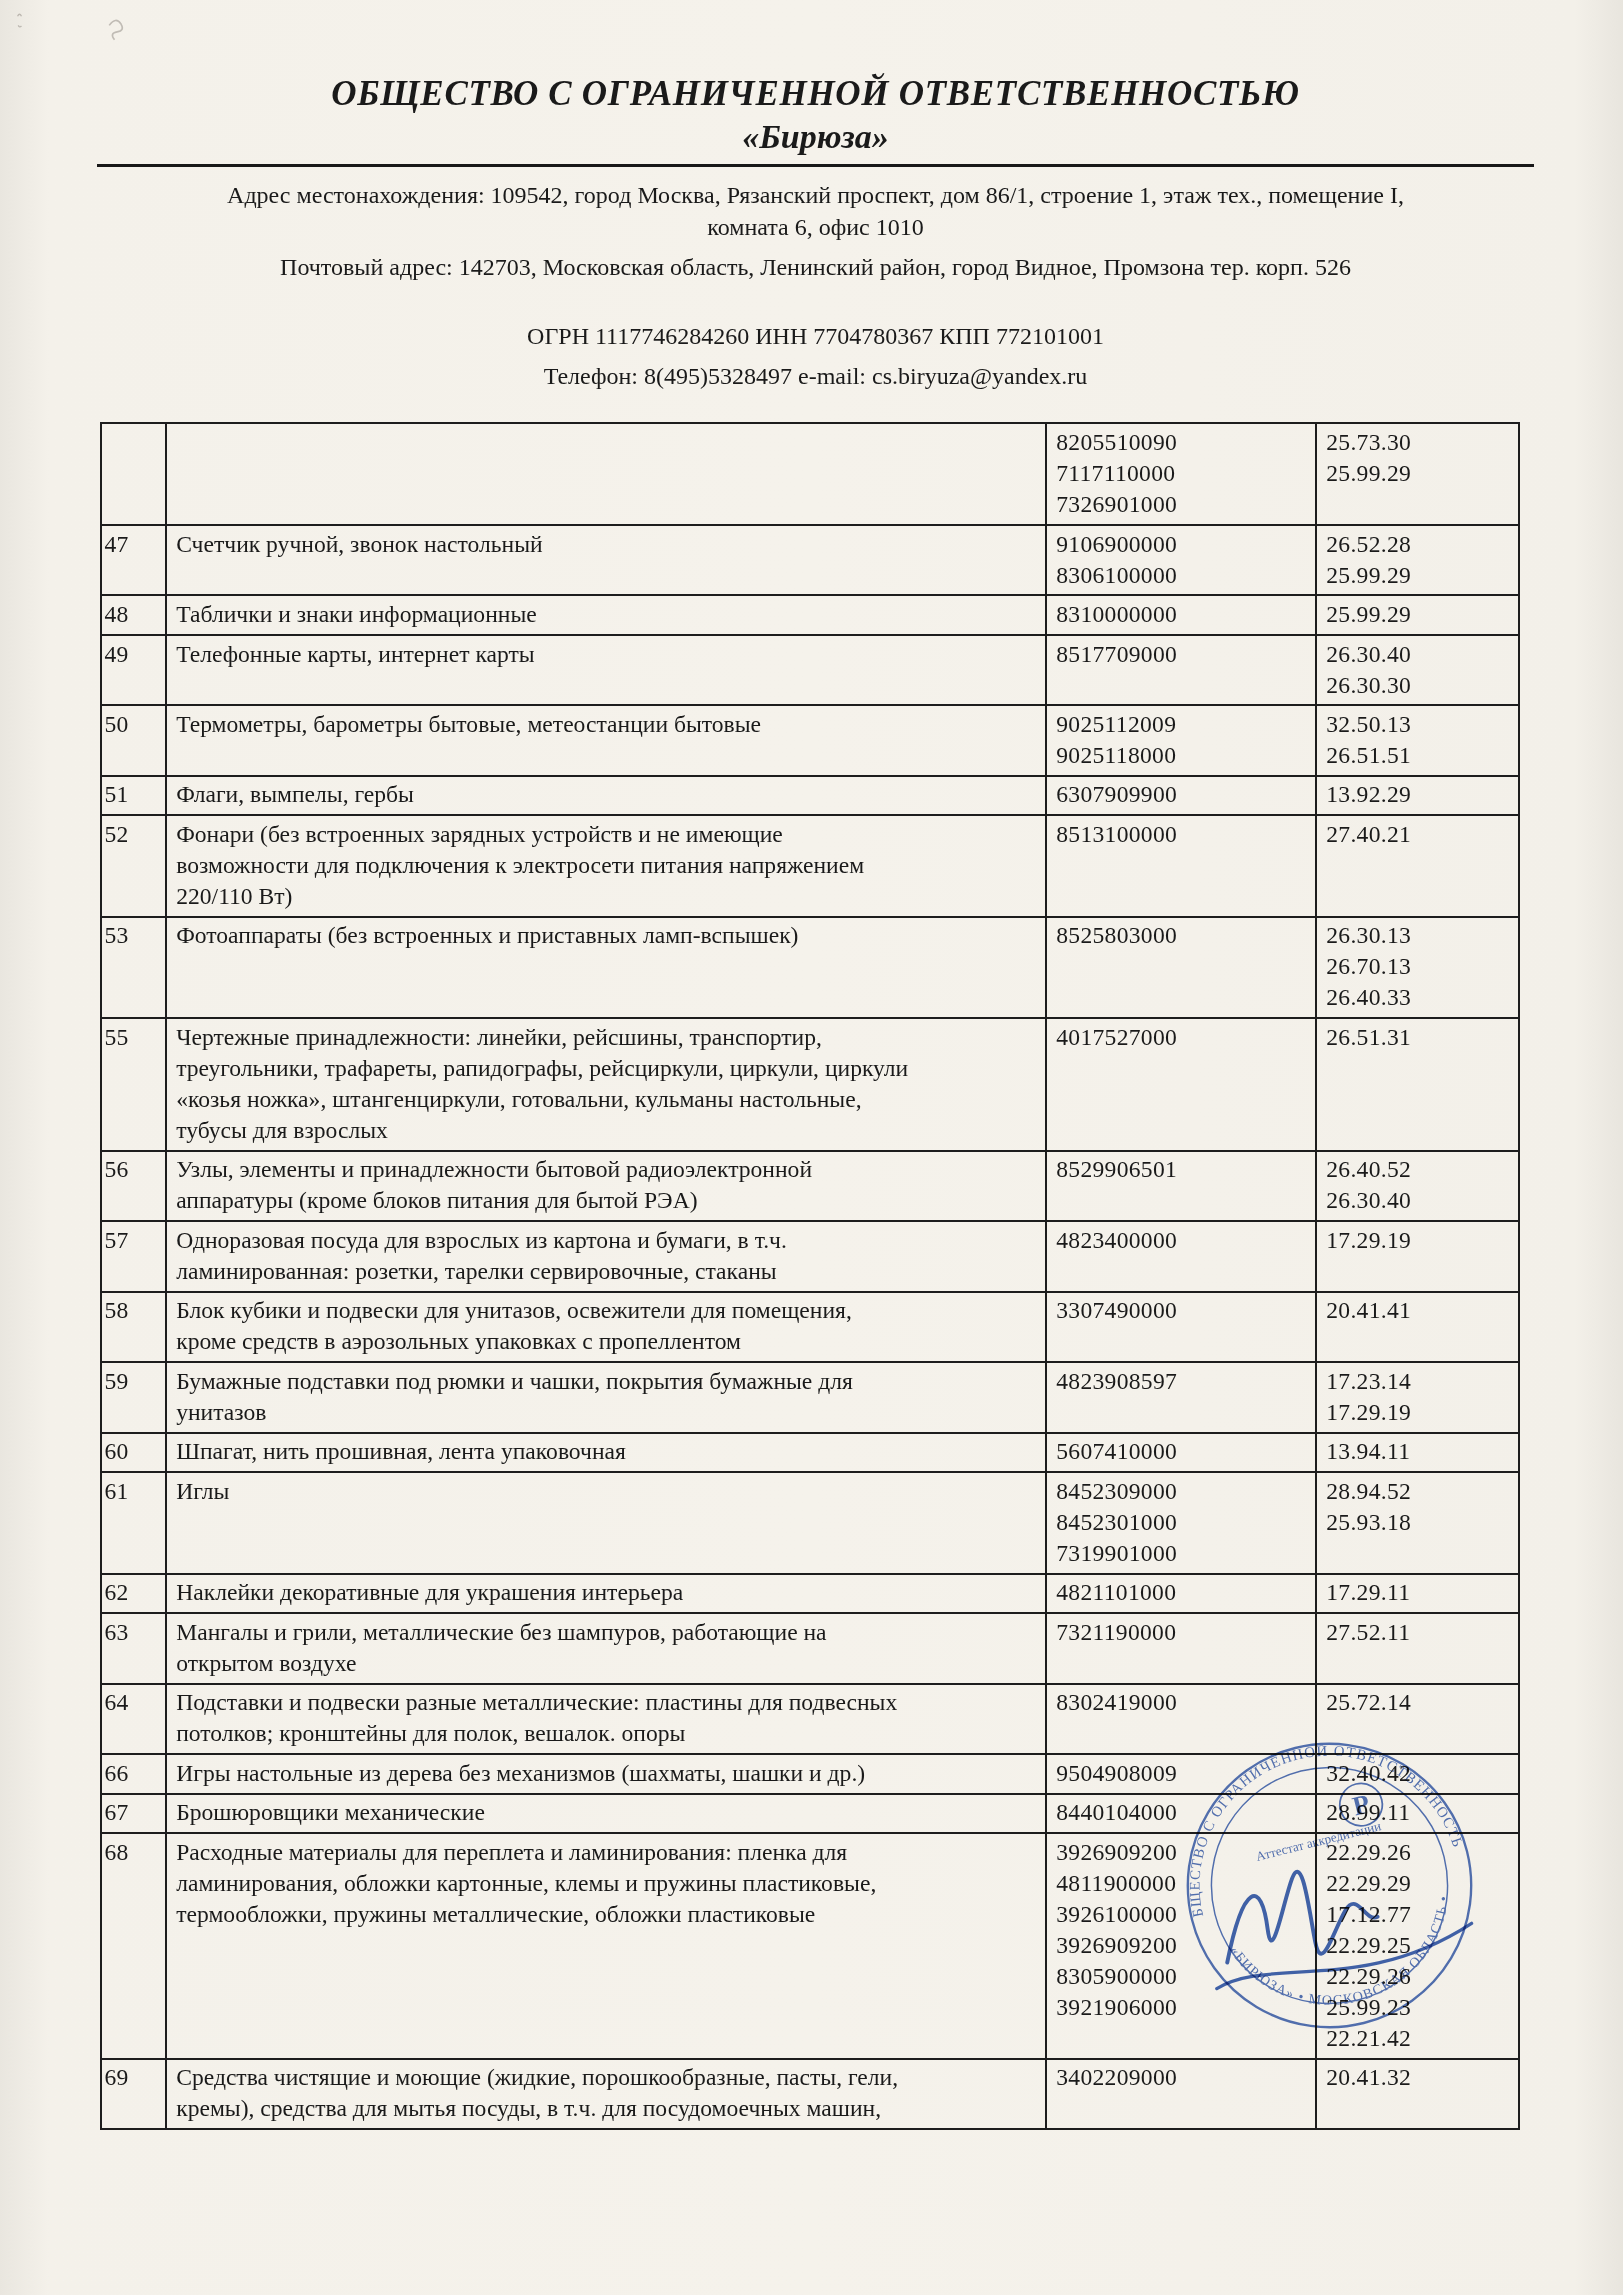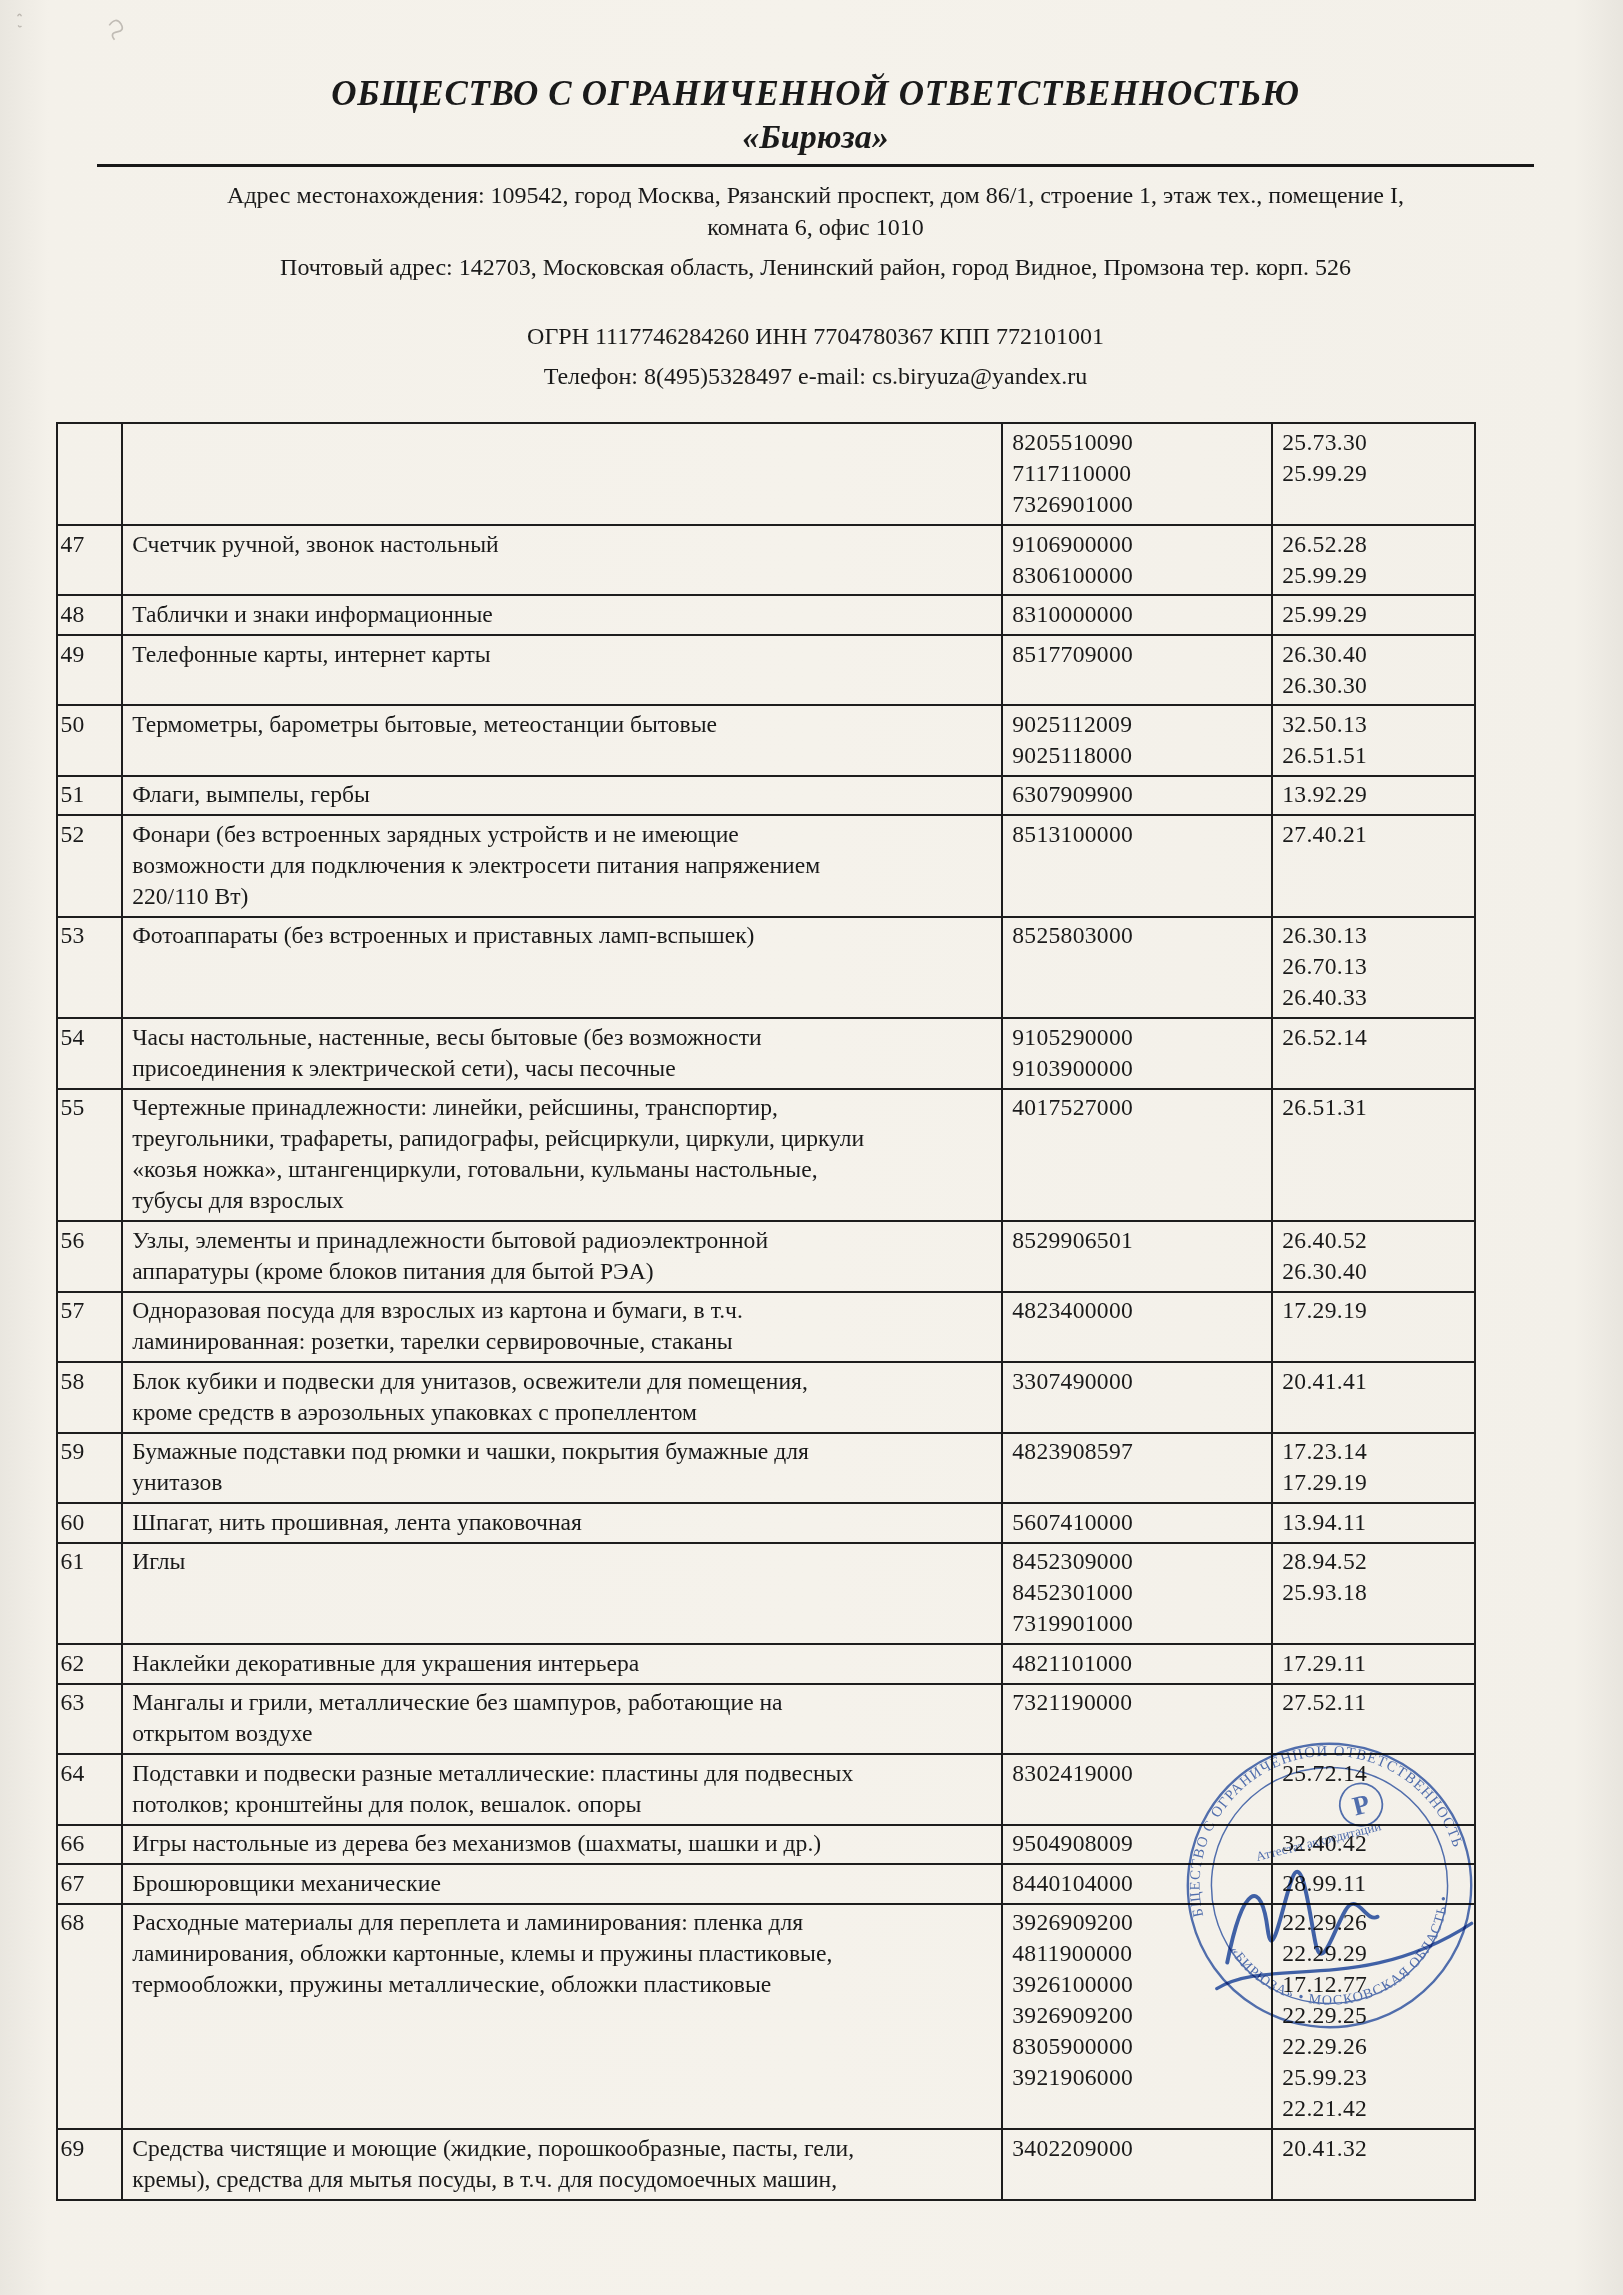--- a/index.html
+++ b/index.html
@@ -40,7 +40,7 @@
   
   table.codes-table{
     border-collapse:collapse;table-layout:fixed;
-    width:1418px;margin:30px 0 0 48px;
+    width:1418px;margin:30px 0 0 92px;
     background:transparent;
   }
   .codes-table td{

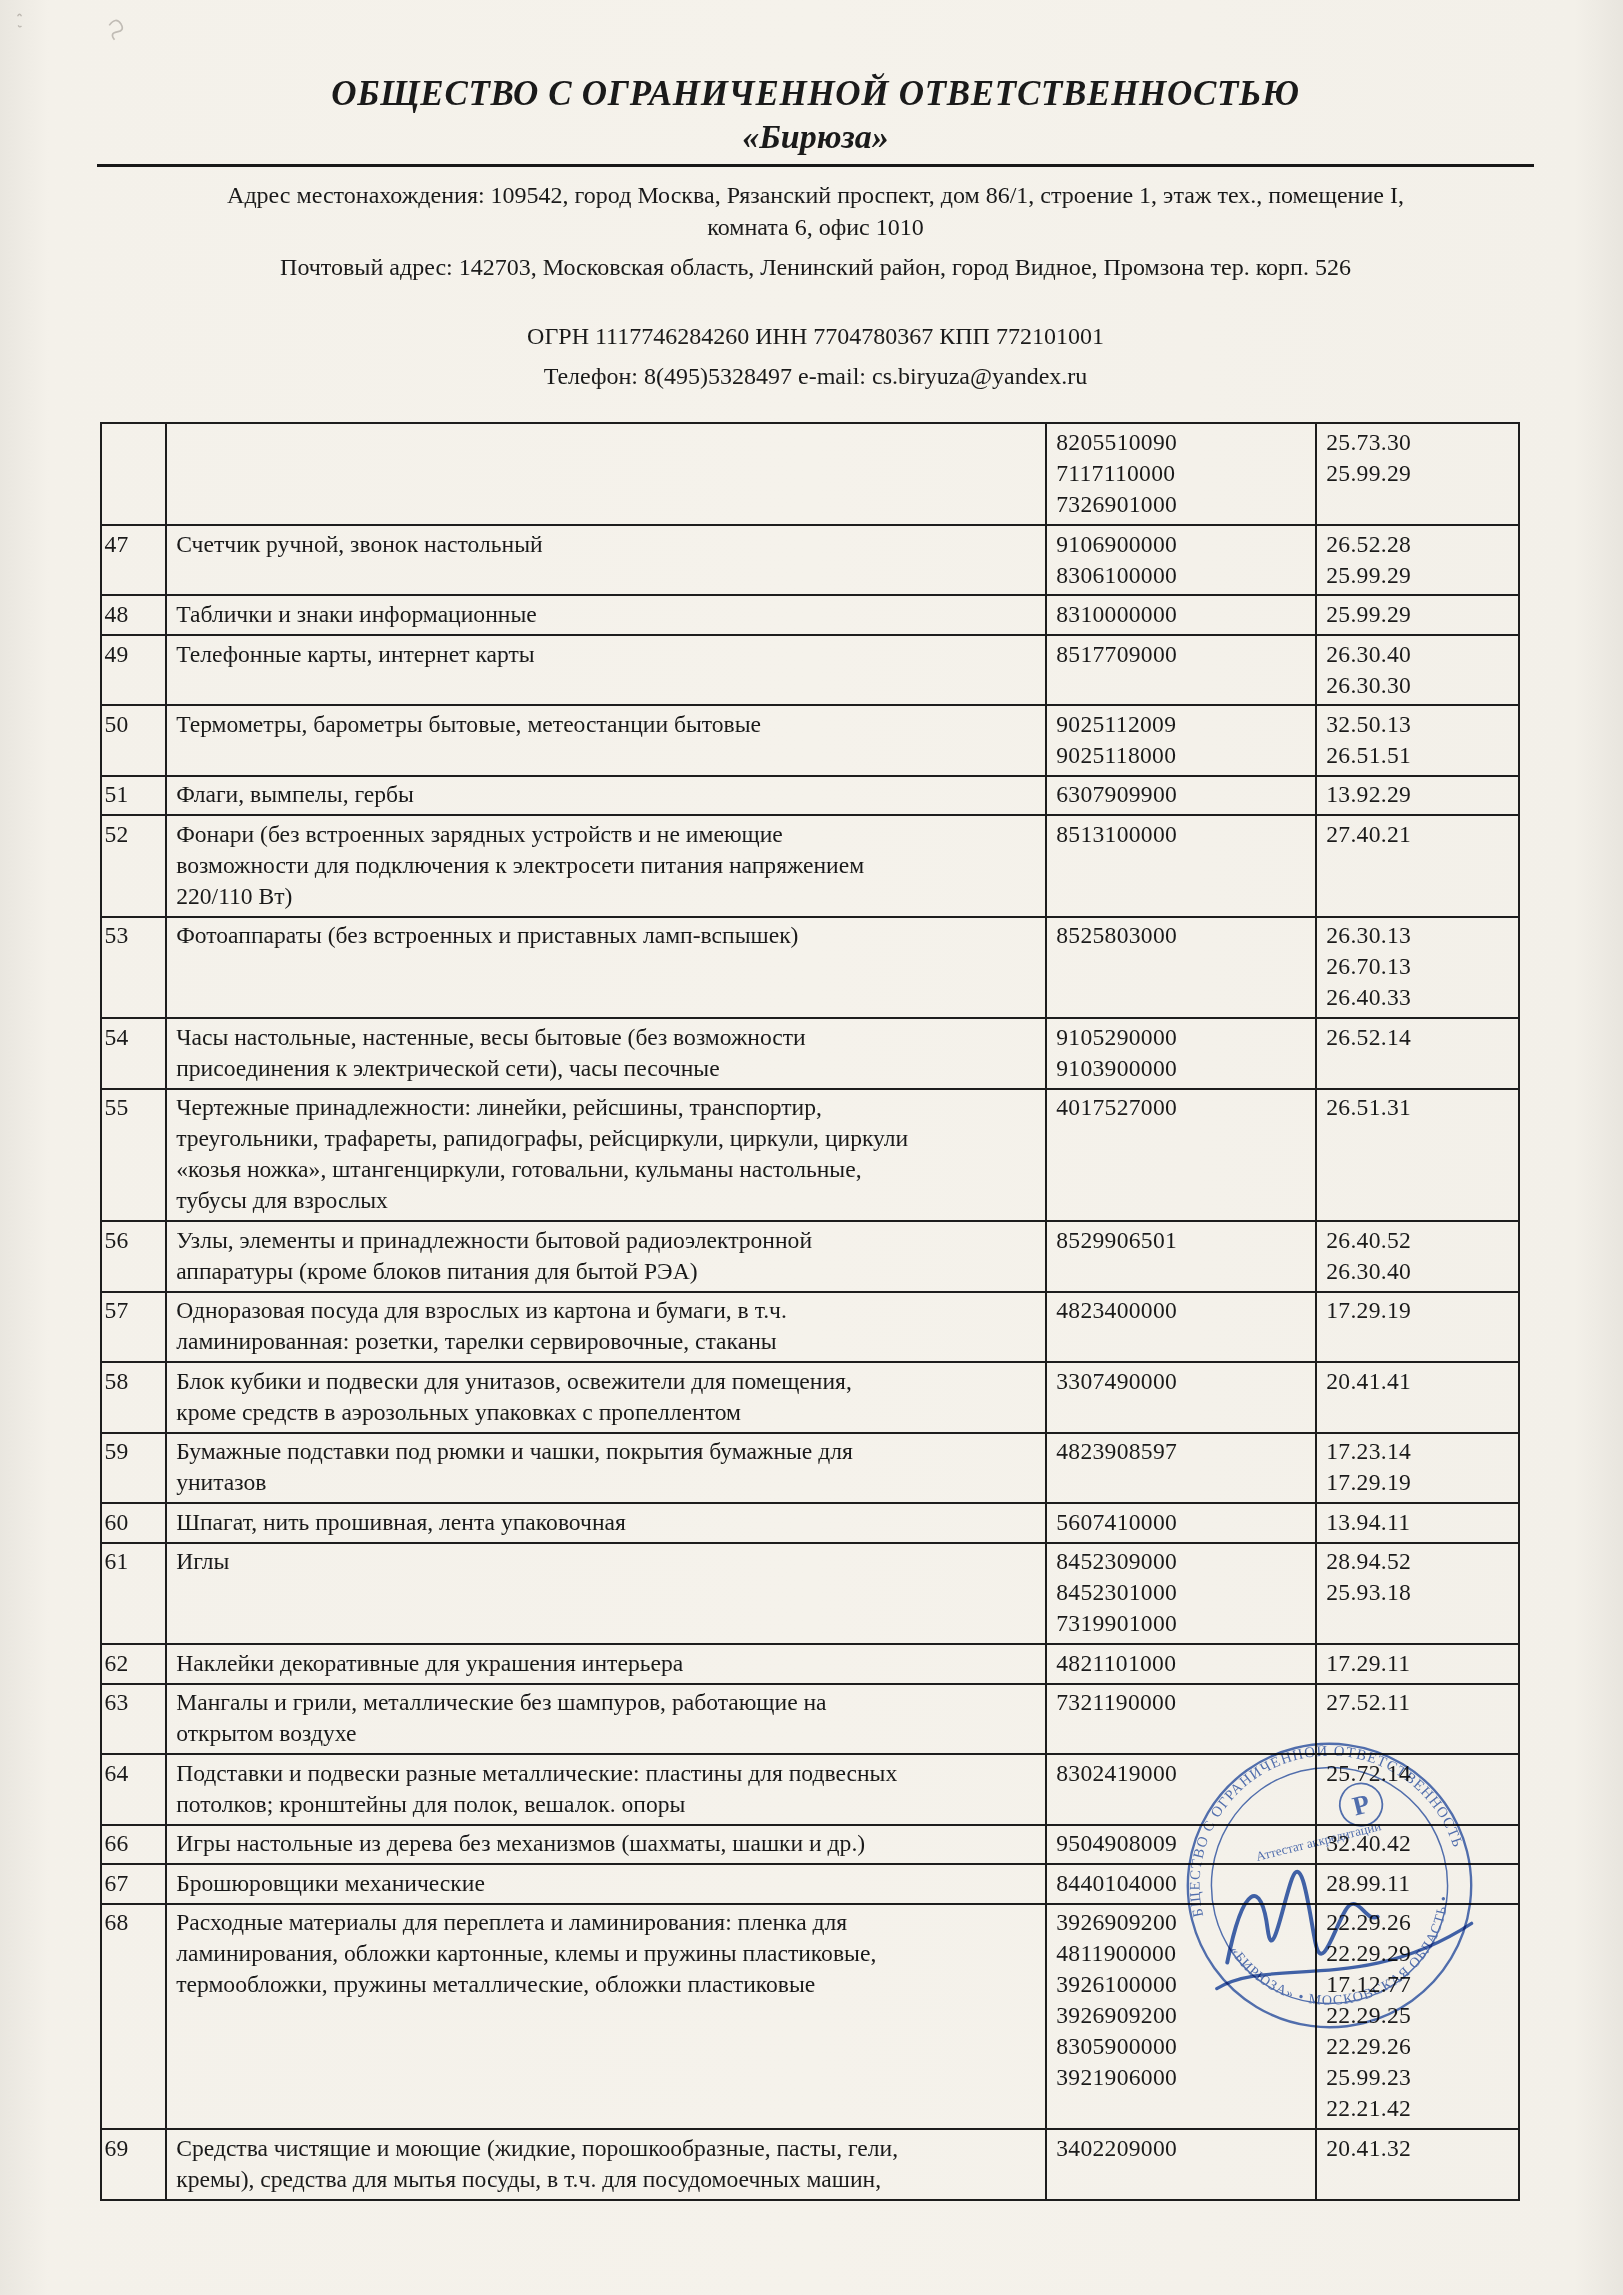--- a/index.html
+++ b/index.html
@@ -158,14 +158,6 @@
       <td class="col-okpd">26.30.13
 26.70.13
 26.40.33</td>
-    </tr>
-        <tr>
-      <td class="col-num">54</td>
-      <td class="col-desc">Часы настольные, настенные, весы бытовые (без возможности
-присоединения к электрической сети), часы песочные</td>
-      <td class="col-code">9105290000
-9103900000</td>
-      <td class="col-okpd">26.52.14</td>
     </tr>
         <tr>
       <td class="col-num">55</td>

